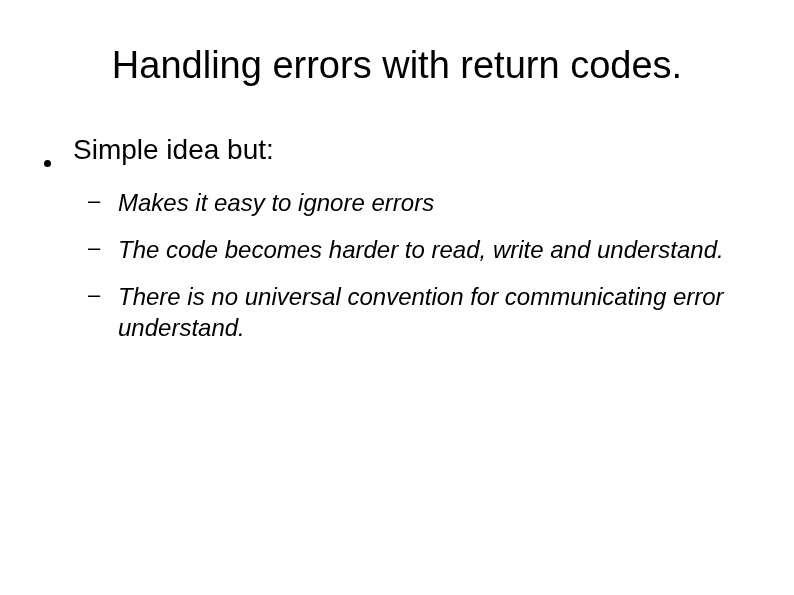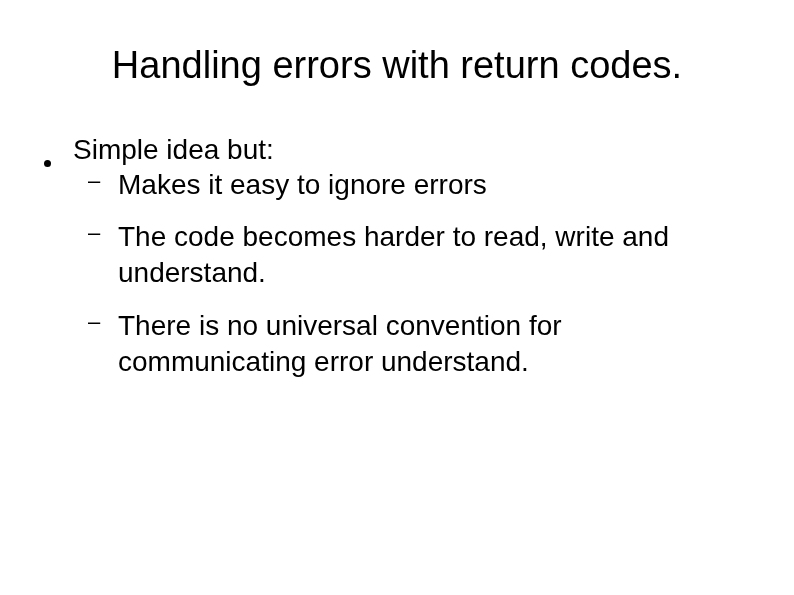--- a/index.html
+++ b/index.html
@@ -31,6 +31,7 @@
   .lvl1 {
     display: flex;
     align-items: flex-end;
+    margin-bottom: 20px;
   }
   .lvl1 .bullet {
     width: 7px;

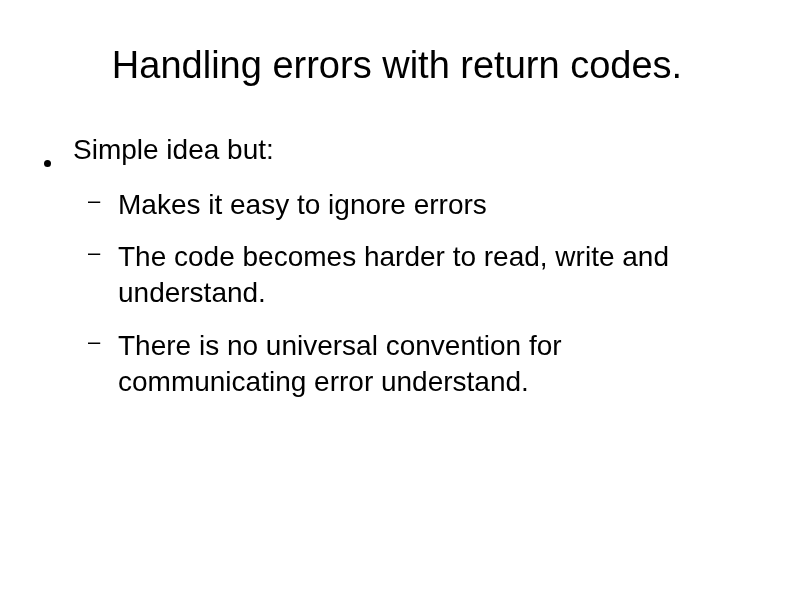--- a/index.html
+++ b/index.html
@@ -64,8 +64,9 @@
     text-align: center;
   }
   .lvl2 .text {
-    font-size: 28px;
+    font-size: 24px;
     line-height: 1.3;
+    font-style: italic;
   }
 </style>
 </head>

